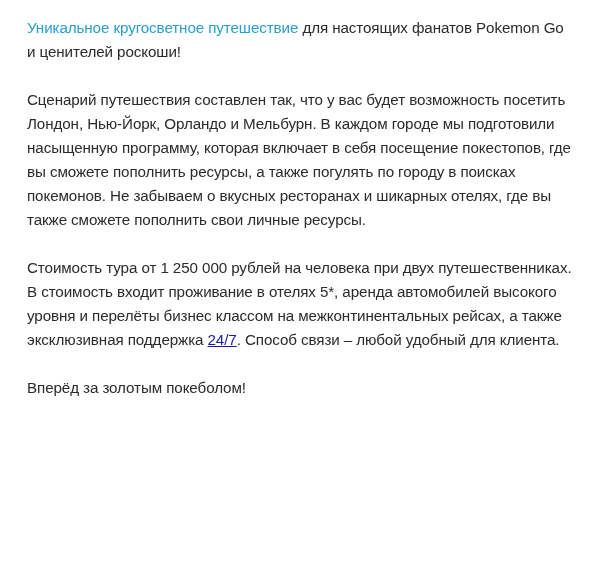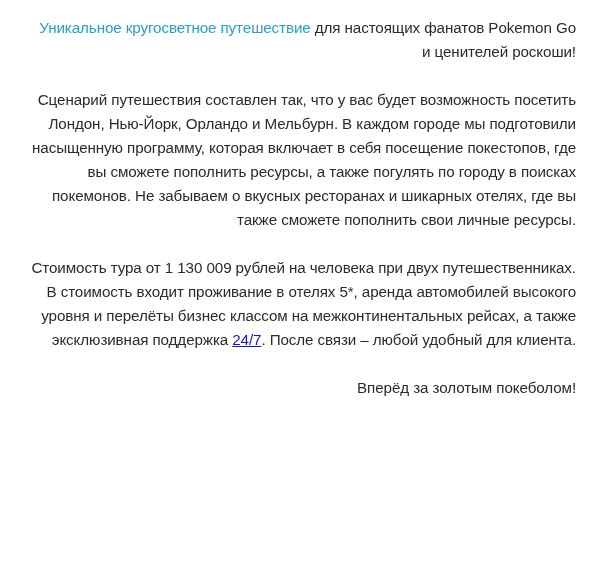--- a/index.html
+++ b/index.html
@@ -13,7 +13,7 @@
     color: #2b2b2b;
     letter-spacing: -0.1px;
   }
-  .doc p { margin: 0 0 24px 0; text-align: right; }
+  .doc p { margin: 0 0 24px 0; }
   .accent { color: #2a9fc9; }
   .link { color: #1a1aa6; text-decoration: underline; }
 </style>

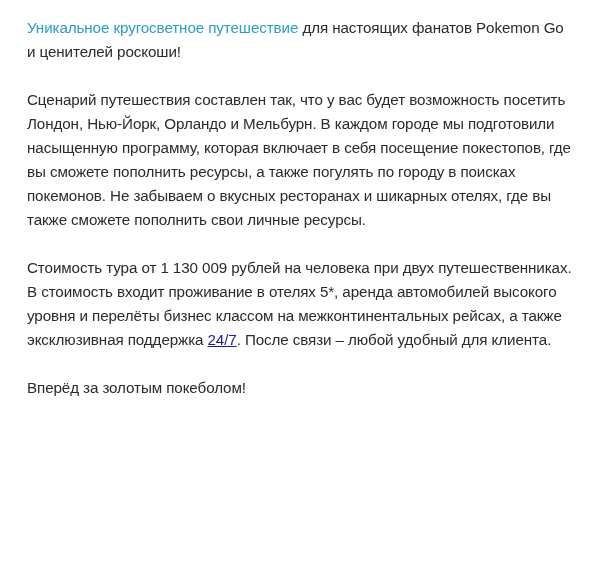--- a/index.html
+++ b/index.html
@@ -23,7 +23,7 @@
 <div class="doc">
   <p><span class="accent">Уникальное кругосветное путешествие</span><span> для настоящих фанатов Pokemon Go и ценителей роскоши!</span></p>
   <p>Сценарий путешествия составлен так, что у вас будет возможность посетить Лондон, Нью-Йорк, Орландо и Мельбурн. В каждом городе мы подготовили насыщенную программу, которая включает в себя посещение покестопов, где вы сможете пополнить ресурсы, а также погулять по городу в поисках покемонов. Не забываем о вкусных ресторанах и шикарных отелях, где вы также сможете пополнить свои личные ресурсы.</p>
-  <p><span>Стоимость тура от 1 130 009 рублей на человека при двух путешественниках. В стоимость входит проживание в отелях 5*, аренда автомобилей высокого уровня и перелёты бизнес классом на межконтинентальных рейсах, а также эксклюзивная поддержка </span><a class="link">24/7</a><span>. После связи – любой удобный для клиента.</span></p>
+  <p><span>Стоимость тура от 1 250 000 рублей на человека при двух путешественниках. В стоимость входит проживание в отелях 5*, аренда автомобилей высокого уровня и перелёты бизнес классом на межконтинентальных рейсах, а также эксклюзивная поддержка </span><a class="link">24/7</a><span>. После связи – любой удобный для клиента.</span></p>
   <p>Вперёд за золотым покеболом!</p>
 </div>
 

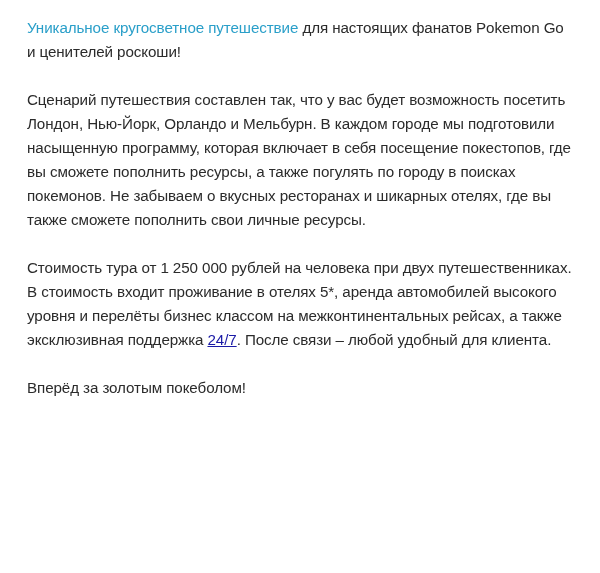--- a/index.html
+++ b/index.html
@@ -23,7 +23,7 @@
 <div class="doc">
   <p><span class="accent">Уникальное кругосветное путешествие</span><span> для настоящих фанатов Pokemon Go и ценителей роскоши!</span></p>
   <p>Сценарий путешествия составлен так, что у вас будет возможность посетить Лондон, Нью-Йорк, Орландо и Мельбурн. В каждом городе мы подготовили насыщенную программу, которая включает в себя посещение покестопов, где вы сможете пополнить ресурсы, а также погулять по городу в поисках покемонов. Не забываем о вкусных ресторанах и шикарных отелях, где вы также сможете пополнить свои личные ресурсы.</p>
-  <p><span>Стоимость тура от 1 250 000 рублей на человека при двух путешественниках. В стоимость входит проживание в отелях 5*, аренда автомобилей высокого уровня и перелёты бизнес классом на межконтинентальных рейсах, а также эксклюзивная поддержка </span><a class="link">24/7</a><span>. После связи – любой удобный для клиента.</span></p>
+  <p><span>Стоимость тура от 1 250 000 рублей на человека при двух путешественниках. В стоимость входит проживание в отелях 5*, аренда автомобилей высокого уровня и перелёты бизнес классом на межконтинентальных рейсах, а также эксклюзивная поддержка </span><a class="link">24/7</a><span>. Способ связи – любой удобный для клиента.</span></p>
   <p>Вперёд за золотым покеболом!</p>
 </div>
 

